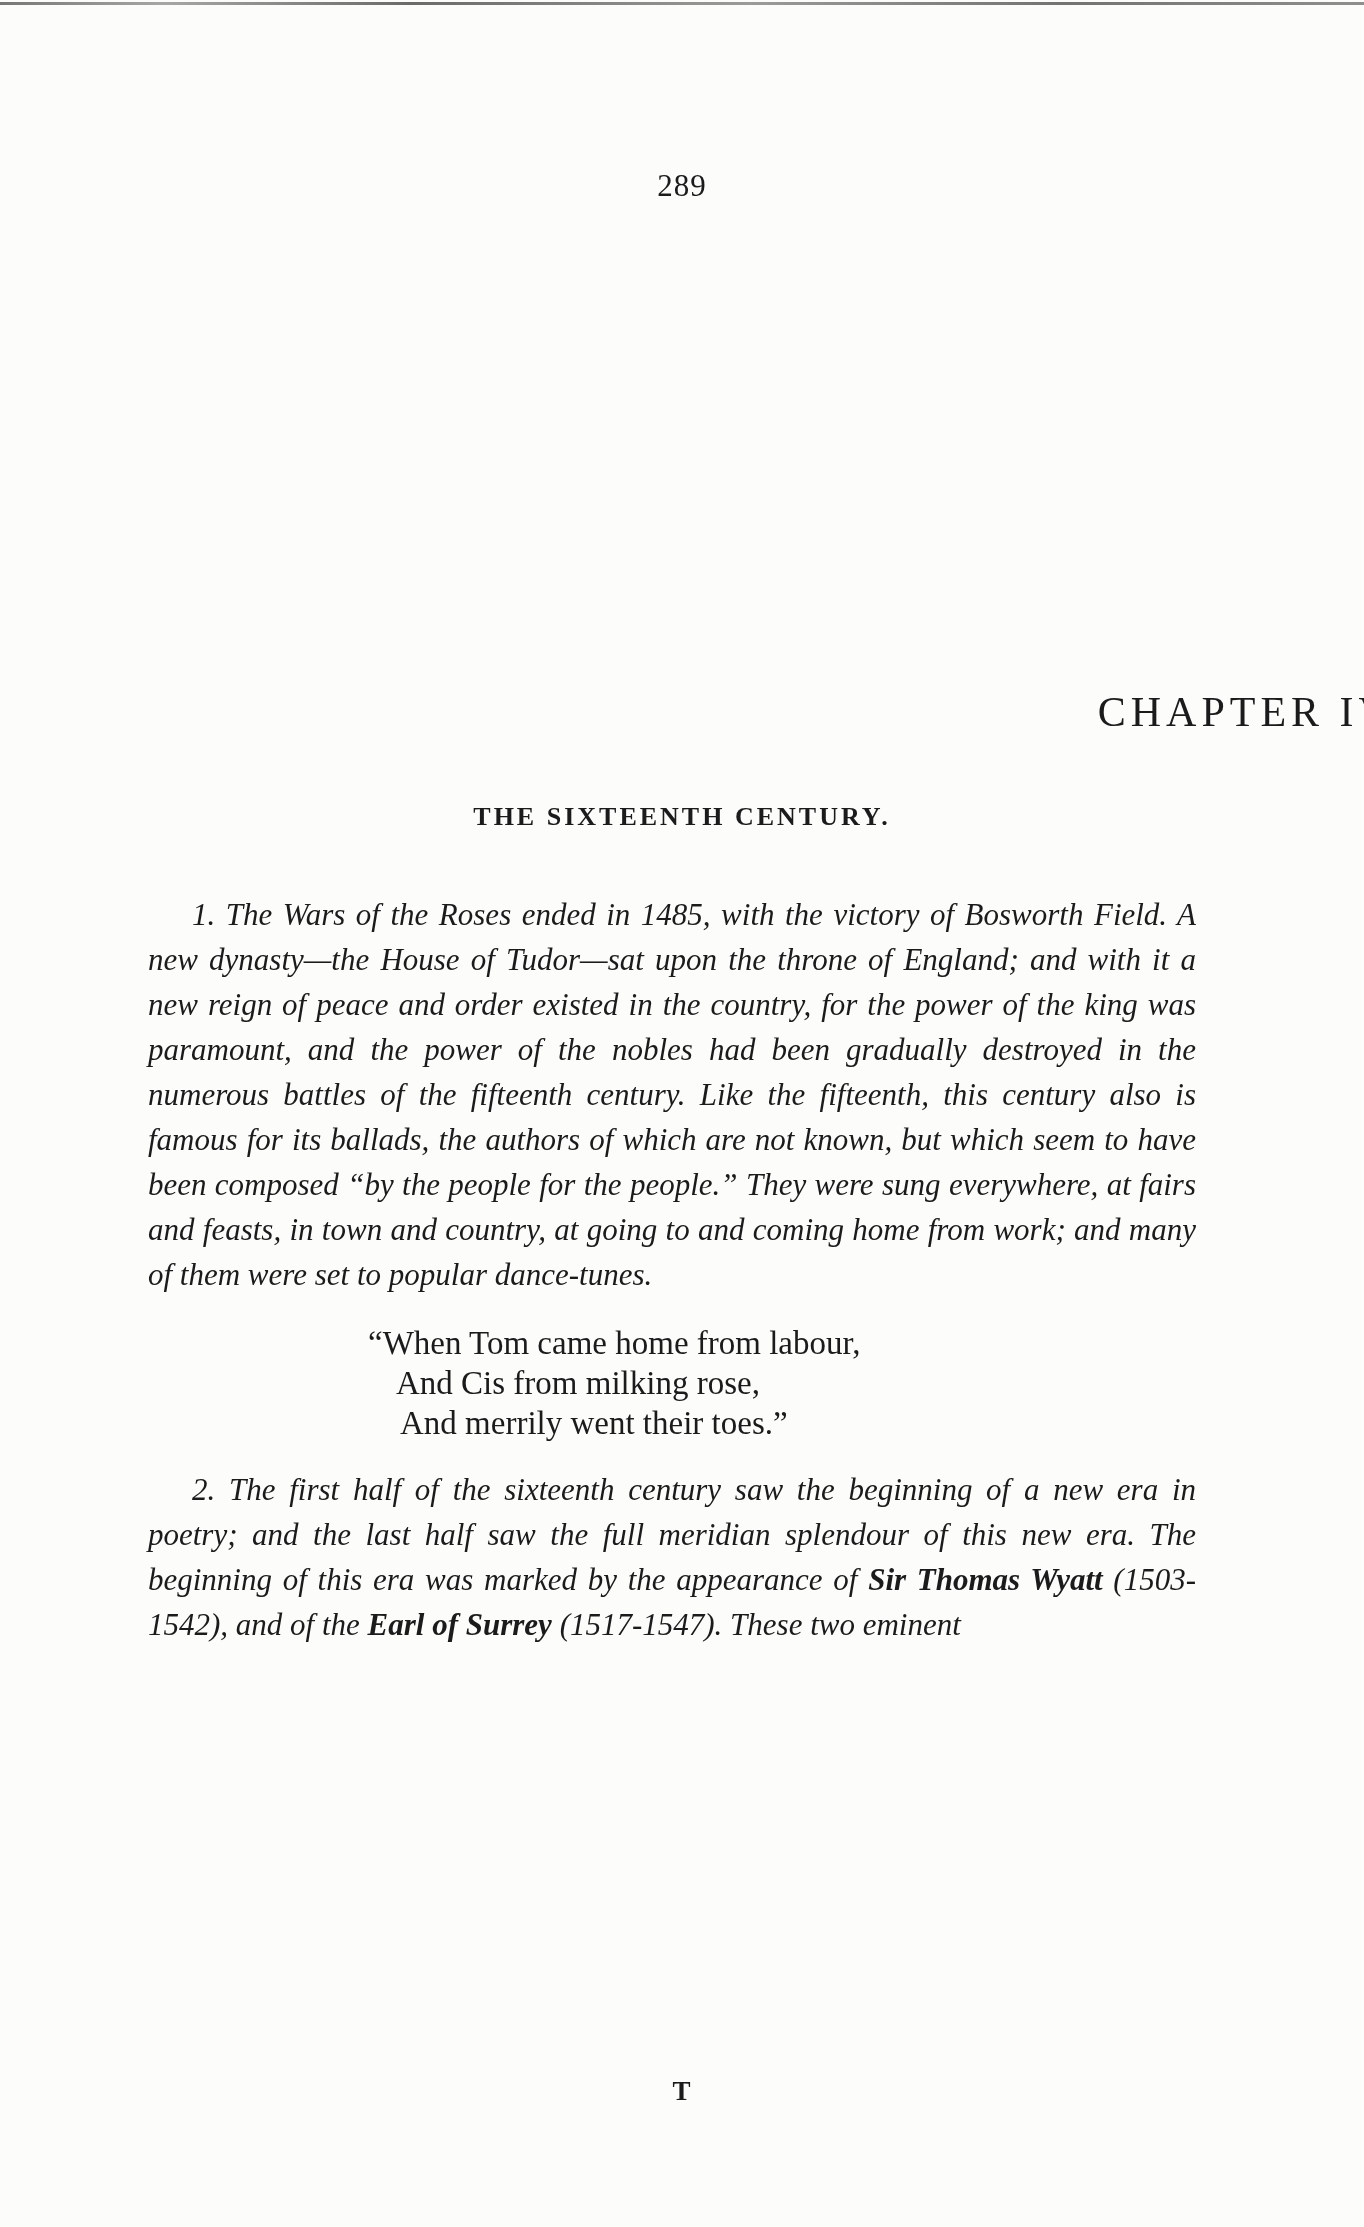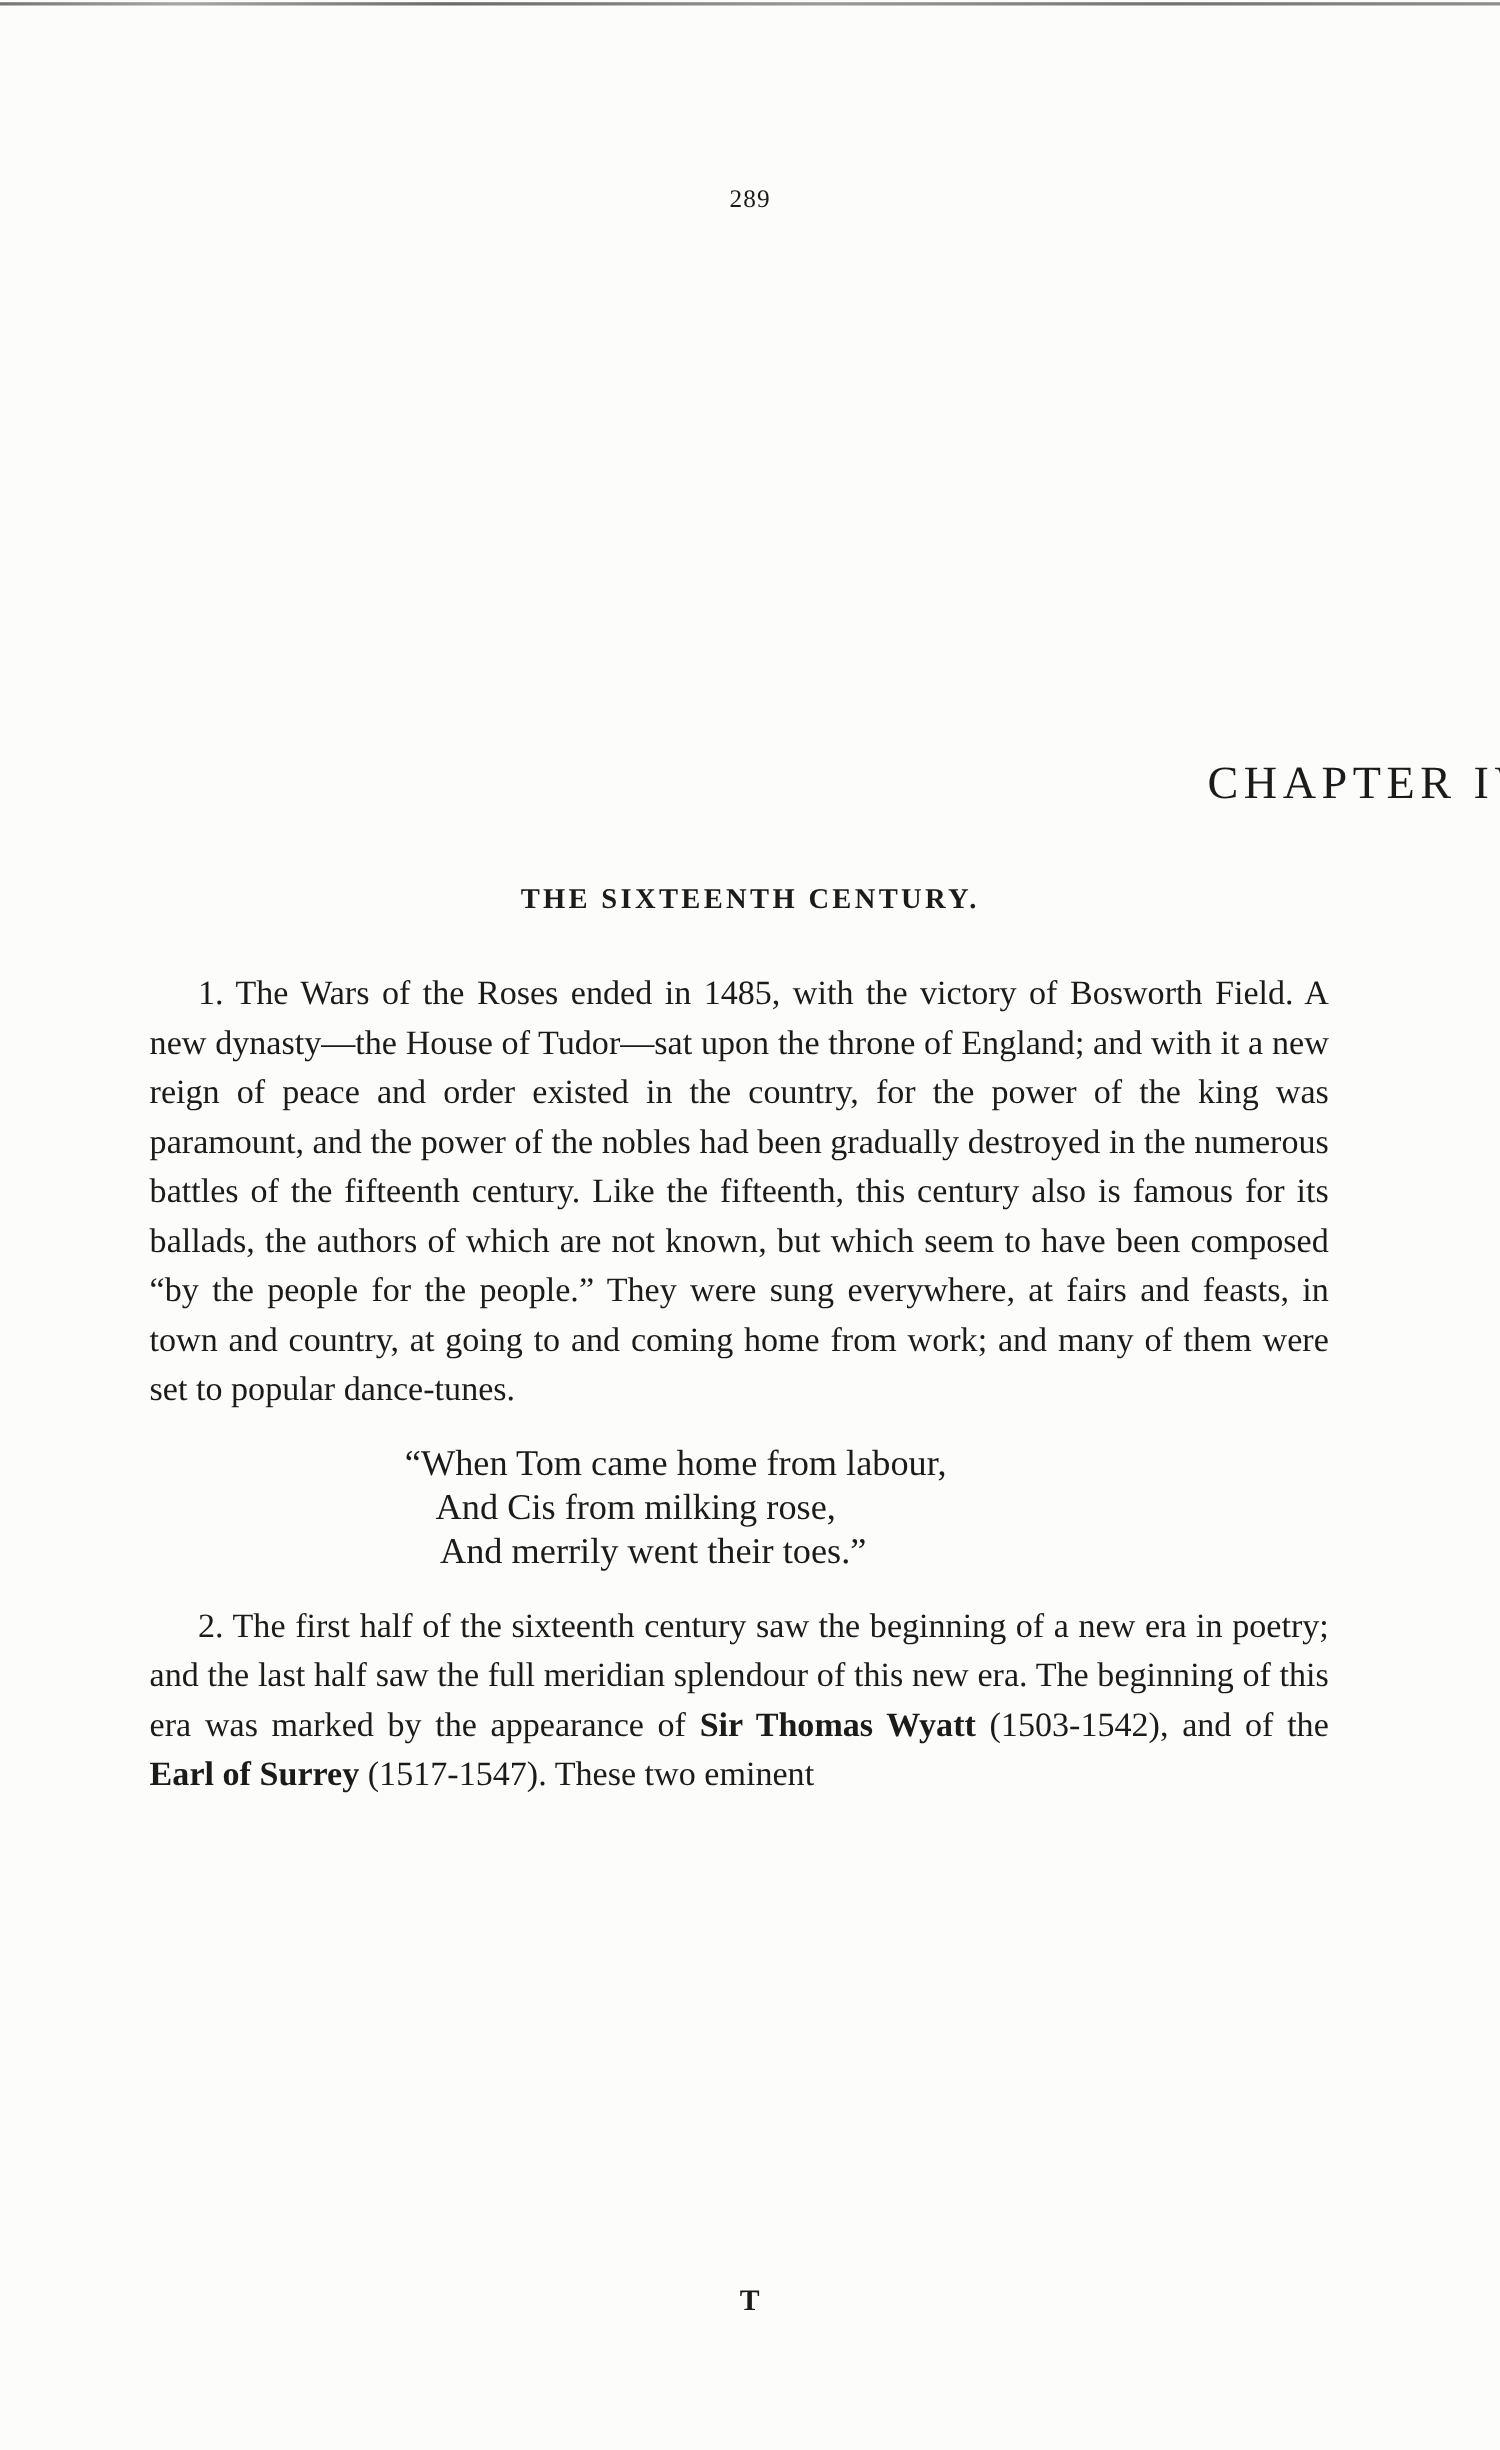--- a/index.html
+++ b/index.html
@@ -30,7 +30,7 @@
     left: 0;
     width: 100%;
     text-align: center;
-    font-size: 23px;
+    font-size: 31px;
     letter-spacing: 1px;
   }
   .chapter-heading {

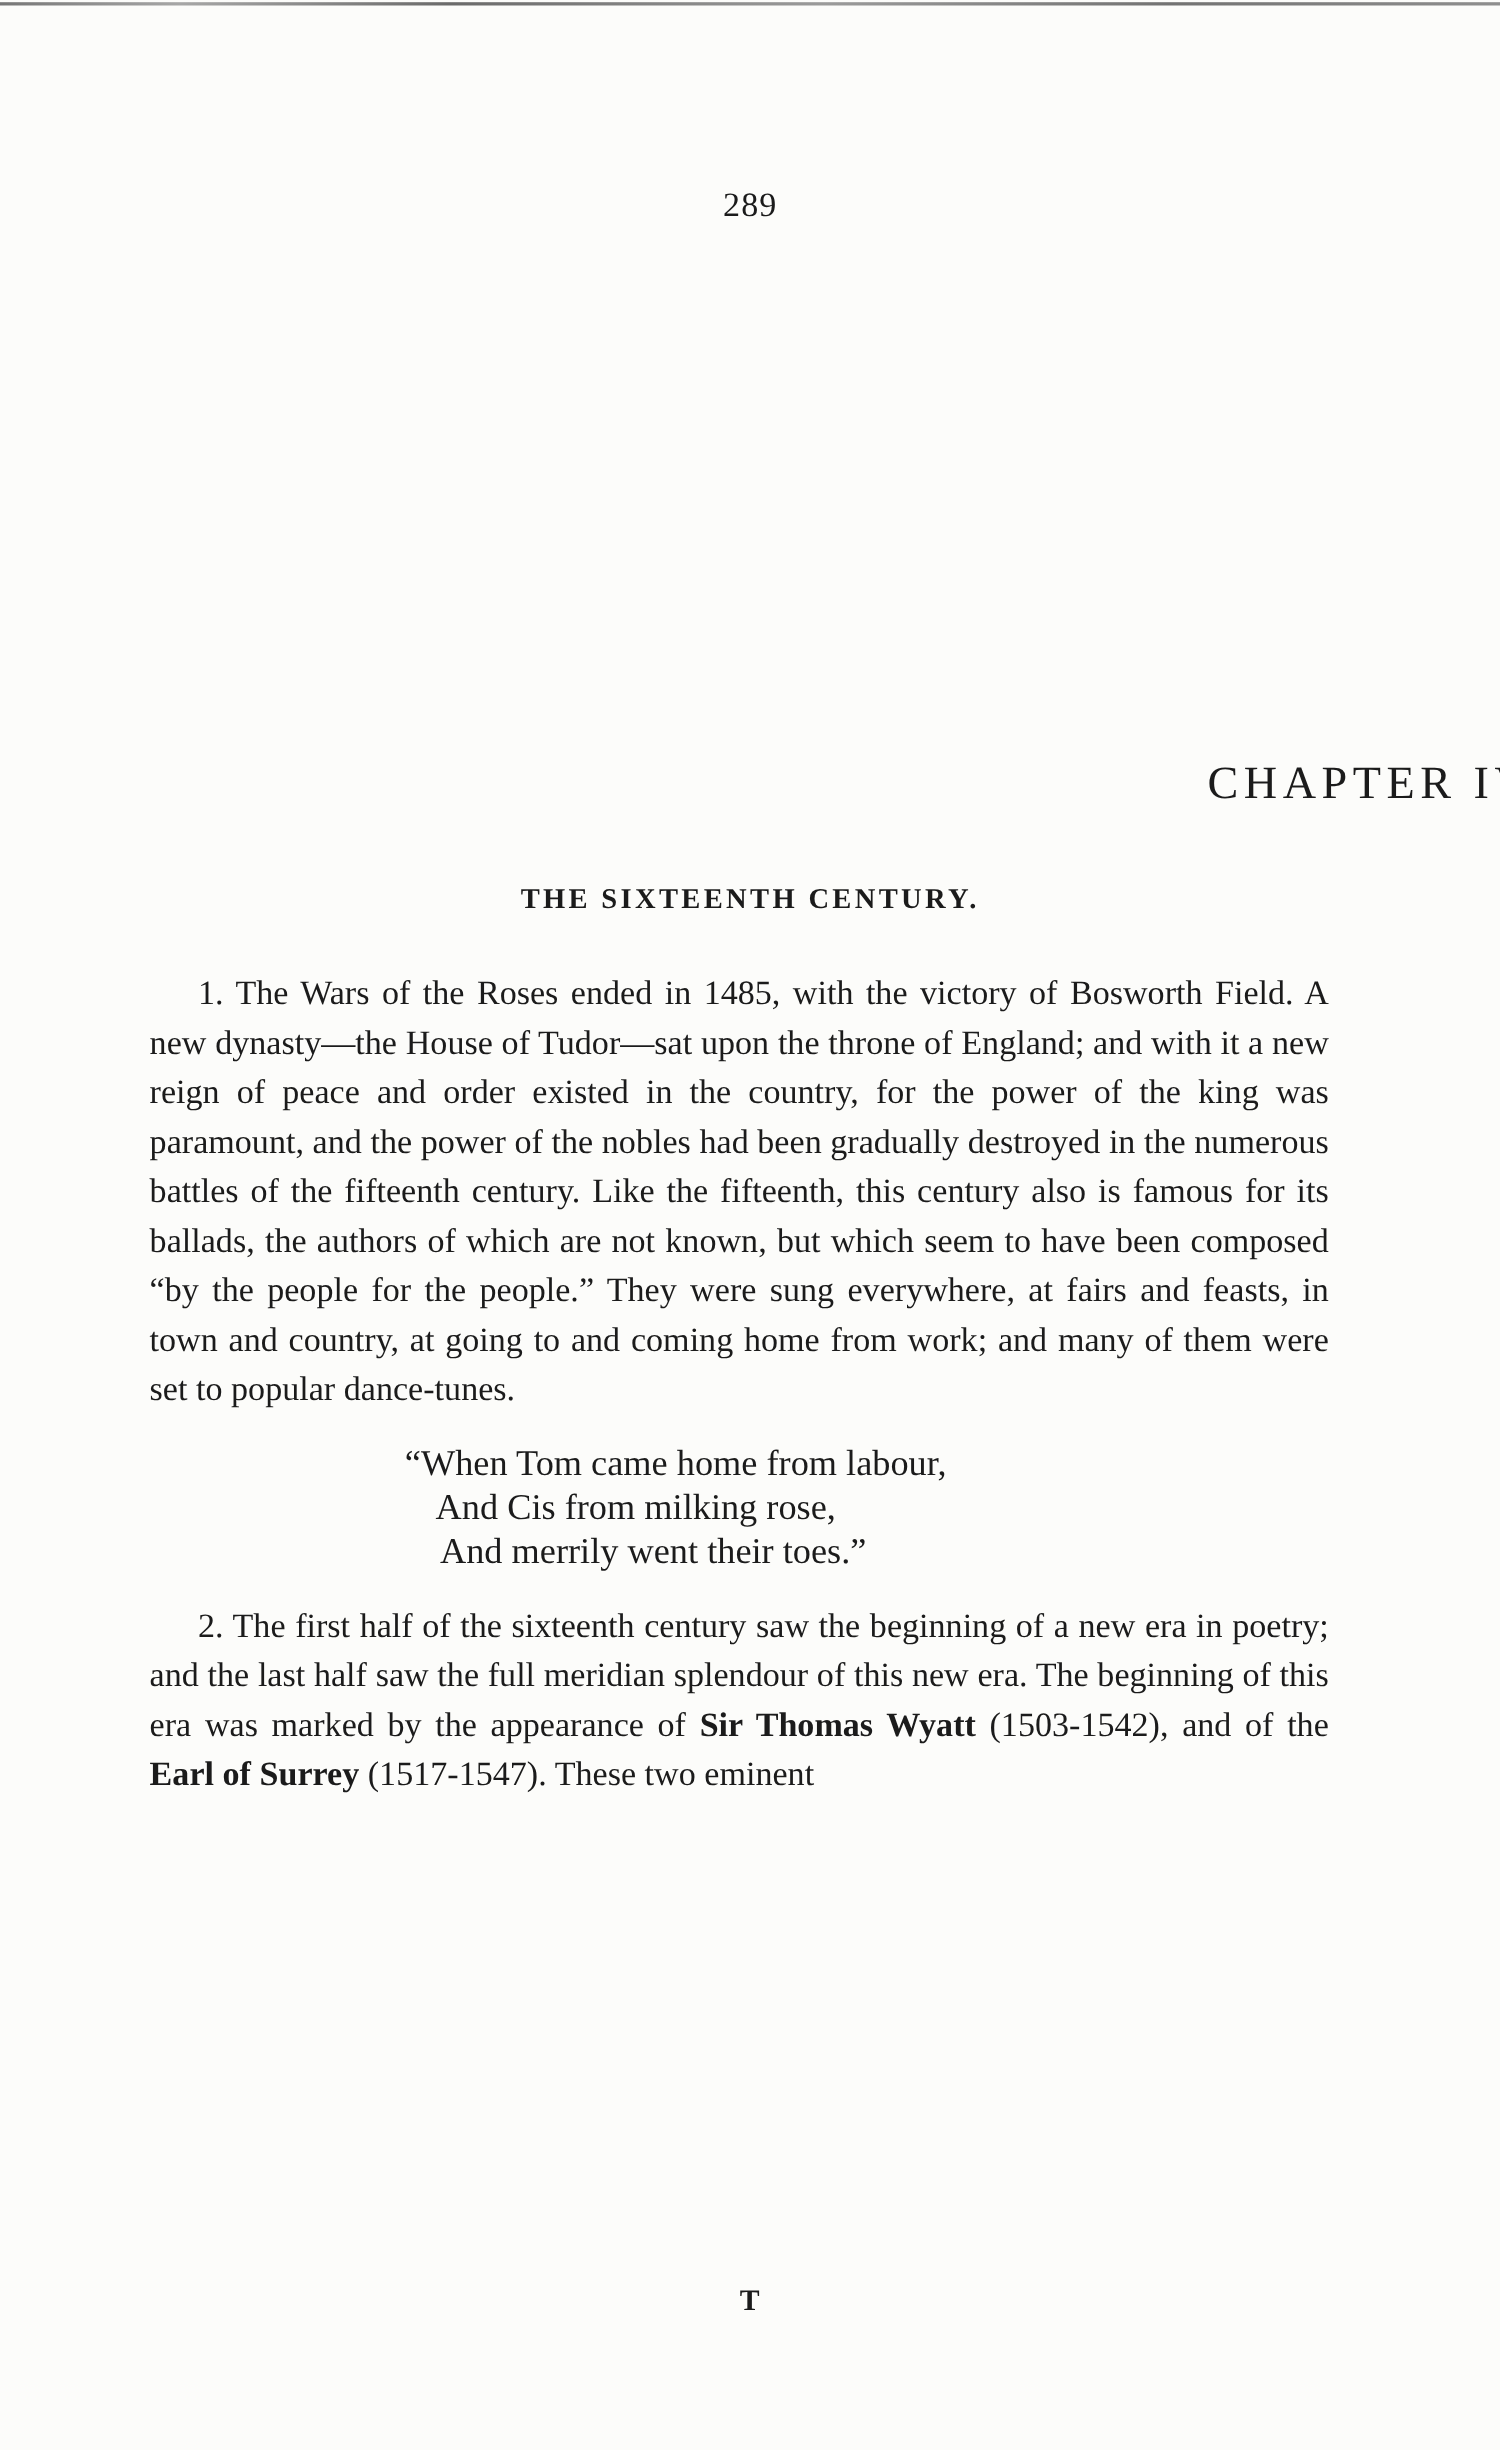--- a/index.html
+++ b/index.html
@@ -64,7 +64,8 @@
     text-align: justify;
   }
   .para {
-    margin: 0;
+    margin: 12px;
+    font-style: italic;
   }
   .para.first-indent {
     text-indent: 44px;

